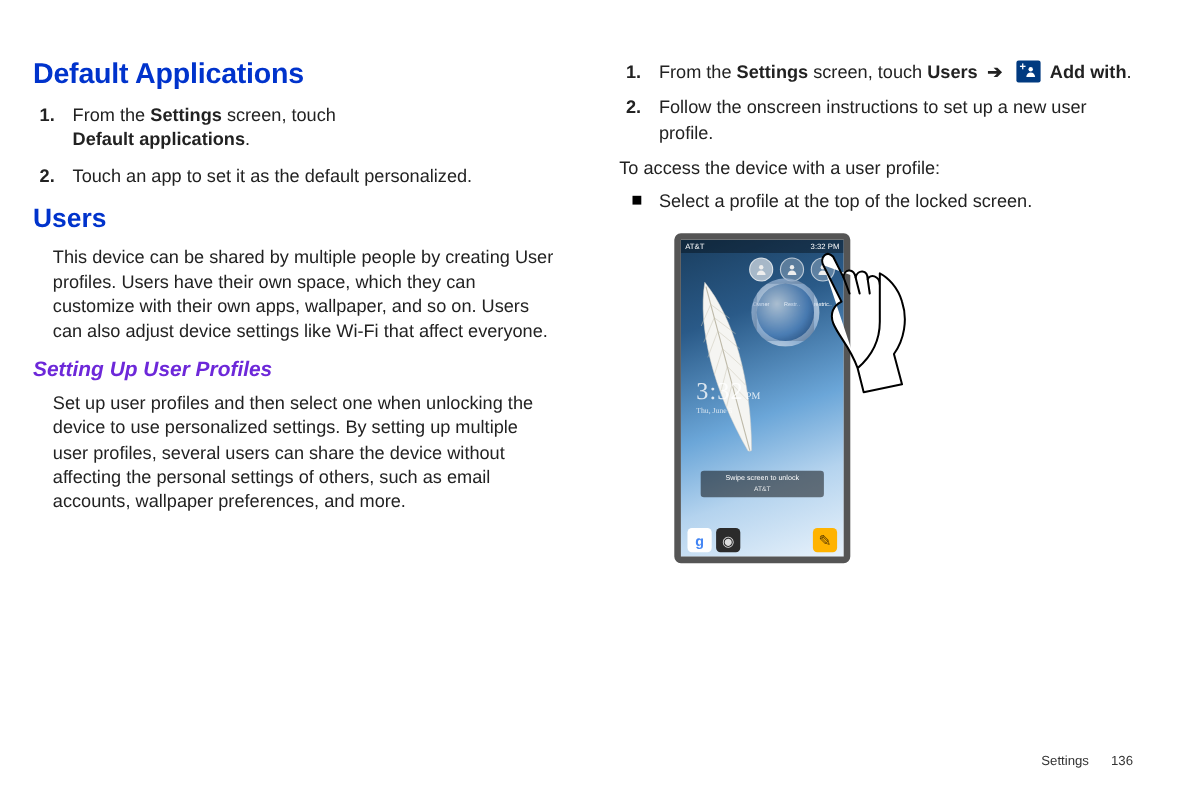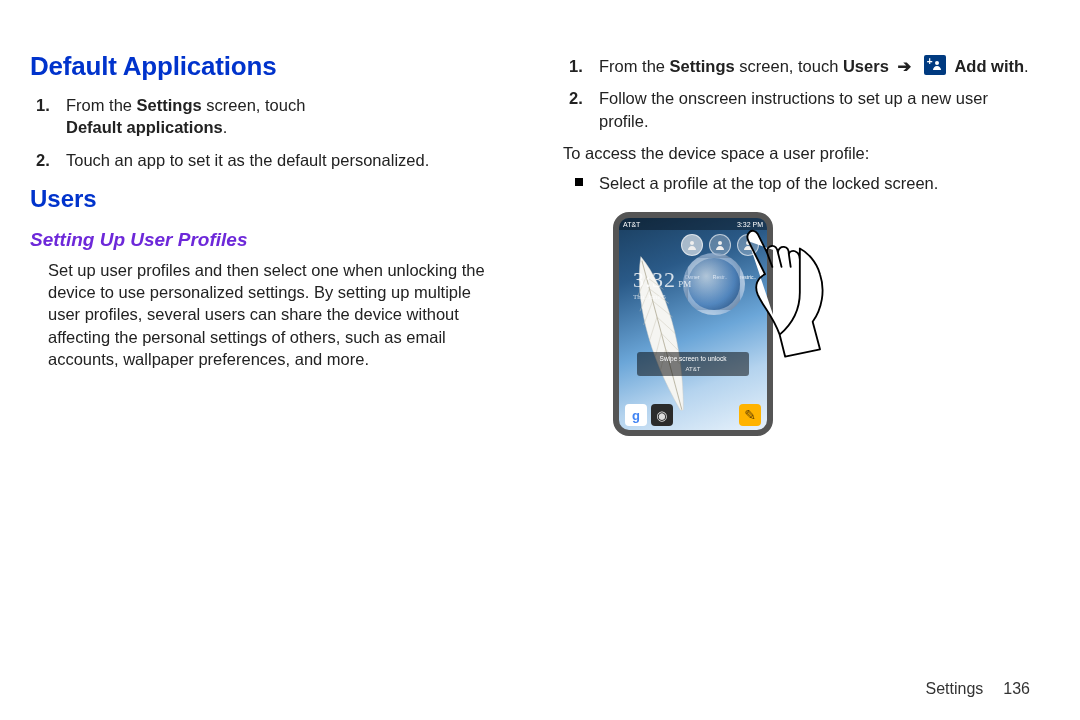--- a/index.html
+++ b/index.html
@@ -267,7 +267,7 @@
       </li>
     </ol>
 
-    <p>To access the device space a user profile:</p>
+    <p>To access the device with a user profile:</p>
 
     <ul class="sqlist">
       <li>Select a profile at the top of the locked screen.</li>

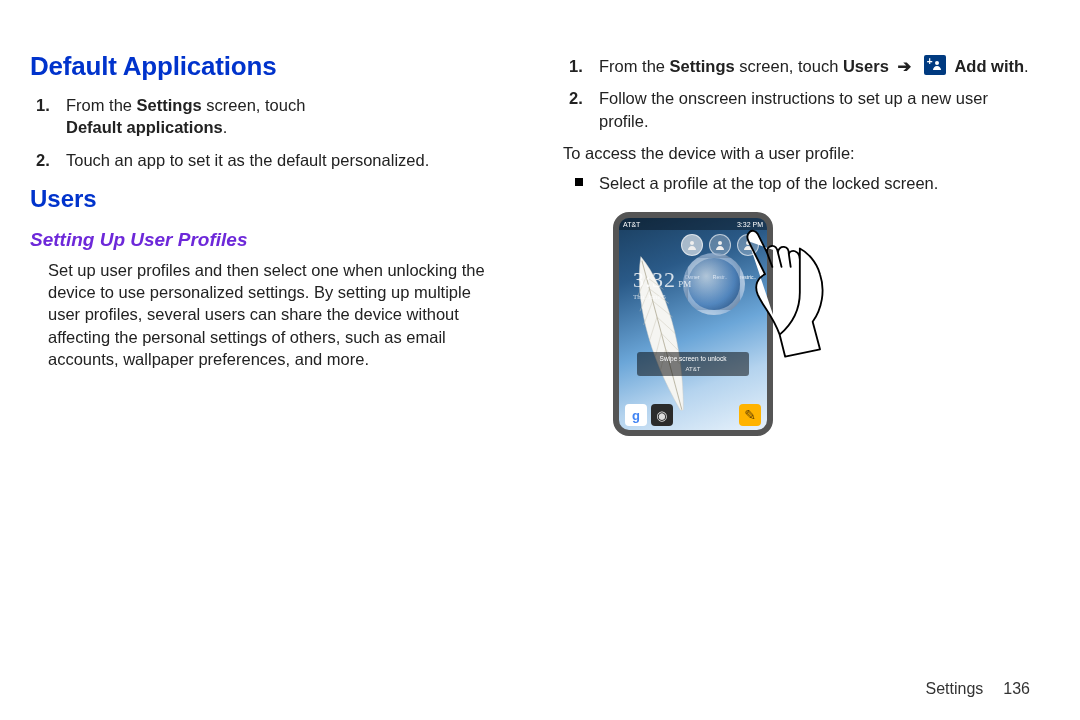--- a/index.html
+++ b/index.html
@@ -240,6 +240,7 @@
     </ol>
 
     <h2 class="blue">Users</h2>
+    <p class="indent" style="padding-left:18px;">This device can be shared by multiple people by creating User profiles. Users have their own space, which they can customize with their own apps, wallpaper, and so on. Users can also adjust device settings like Wi-Fi that affect everyone.</p>
 
     <h3 class="blue-italic">Setting Up User Profiles</h3>
     <p class="indent" style="padding-left:18px;">Set up user profiles and then select one when unlocking the device to use personalized settings. By setting up multiple user profiles, several users can share the device without affecting the personal settings of others, such as email accounts, wallpaper preferences, and more.</p>

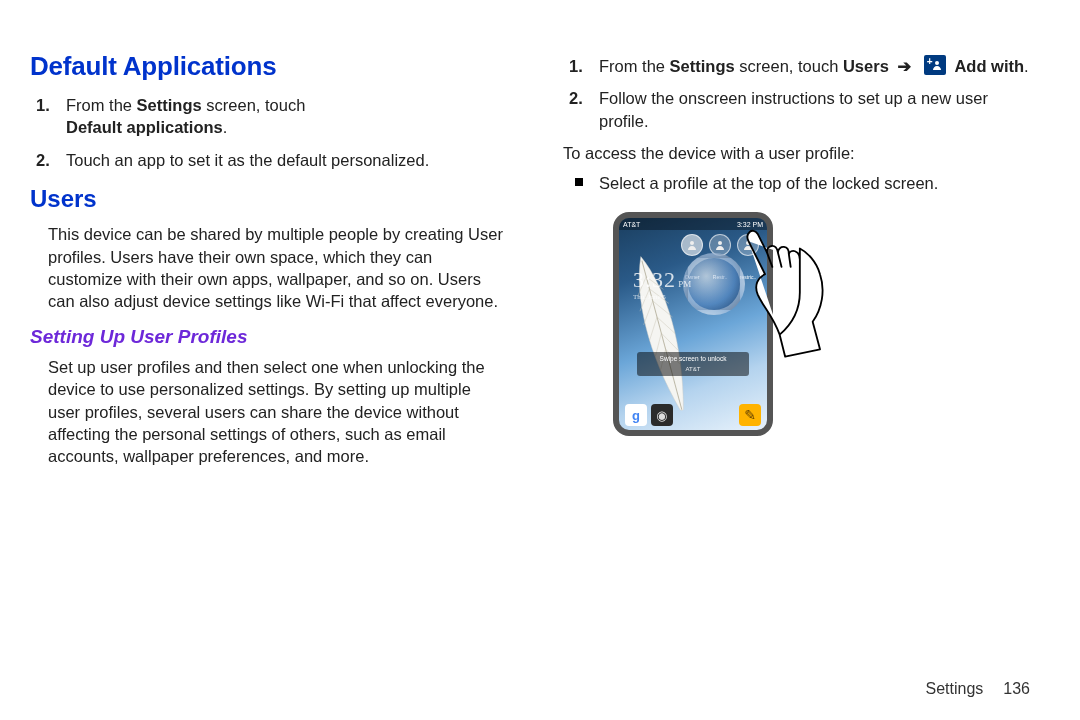--- a/index.html
+++ b/index.html
@@ -102,10 +102,10 @@
   }
   .tablet {
     width: 160px;
-    height: 224px;
+    height: 300px;
     background: linear-gradient(160deg, #1a3e5f 0%, #2a5a88 25%, #6ba6d8 55%, #b4d3ee 75%, #e8f2fb 100%);
     border: 6px solid #555;
-    border-radius: 16px;
+    border-radius: 6px;
     position: relative;
     overflow: hidden;
     padding-left: 40px;

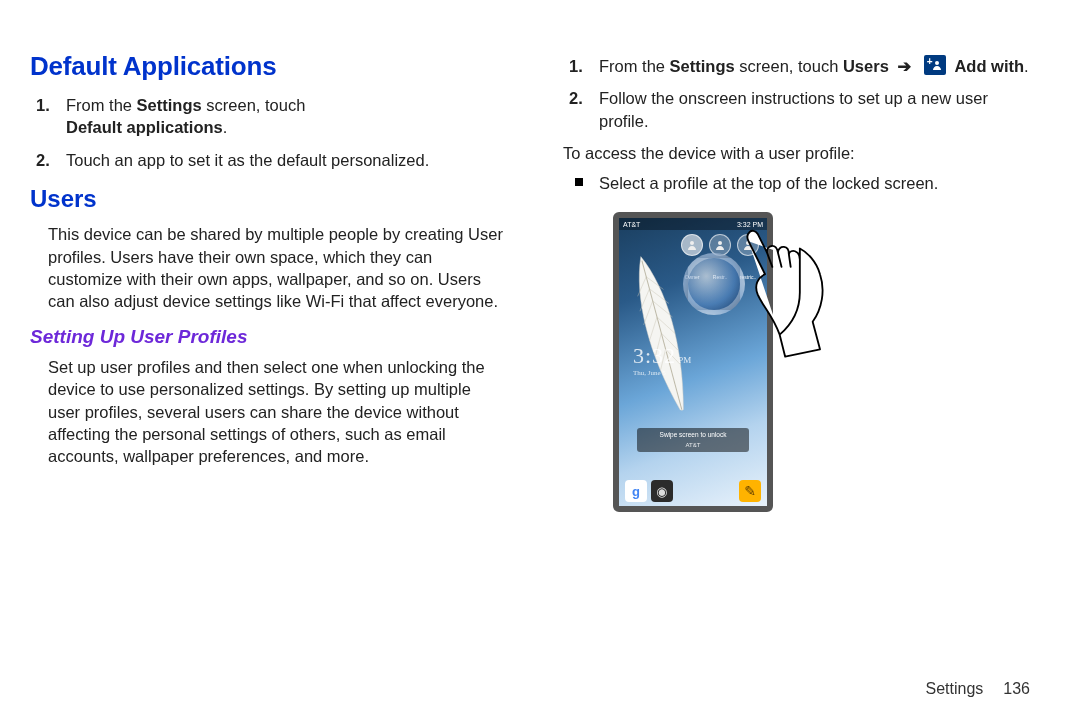--- a/index.html
+++ b/index.html
@@ -209,7 +209,7 @@
     position: absolute;
     bottom: 22px;
     right: 50px;
-    font-size: 16px;
+    font-size: 12px;
     color: #333;
     text-align: right;
   }

